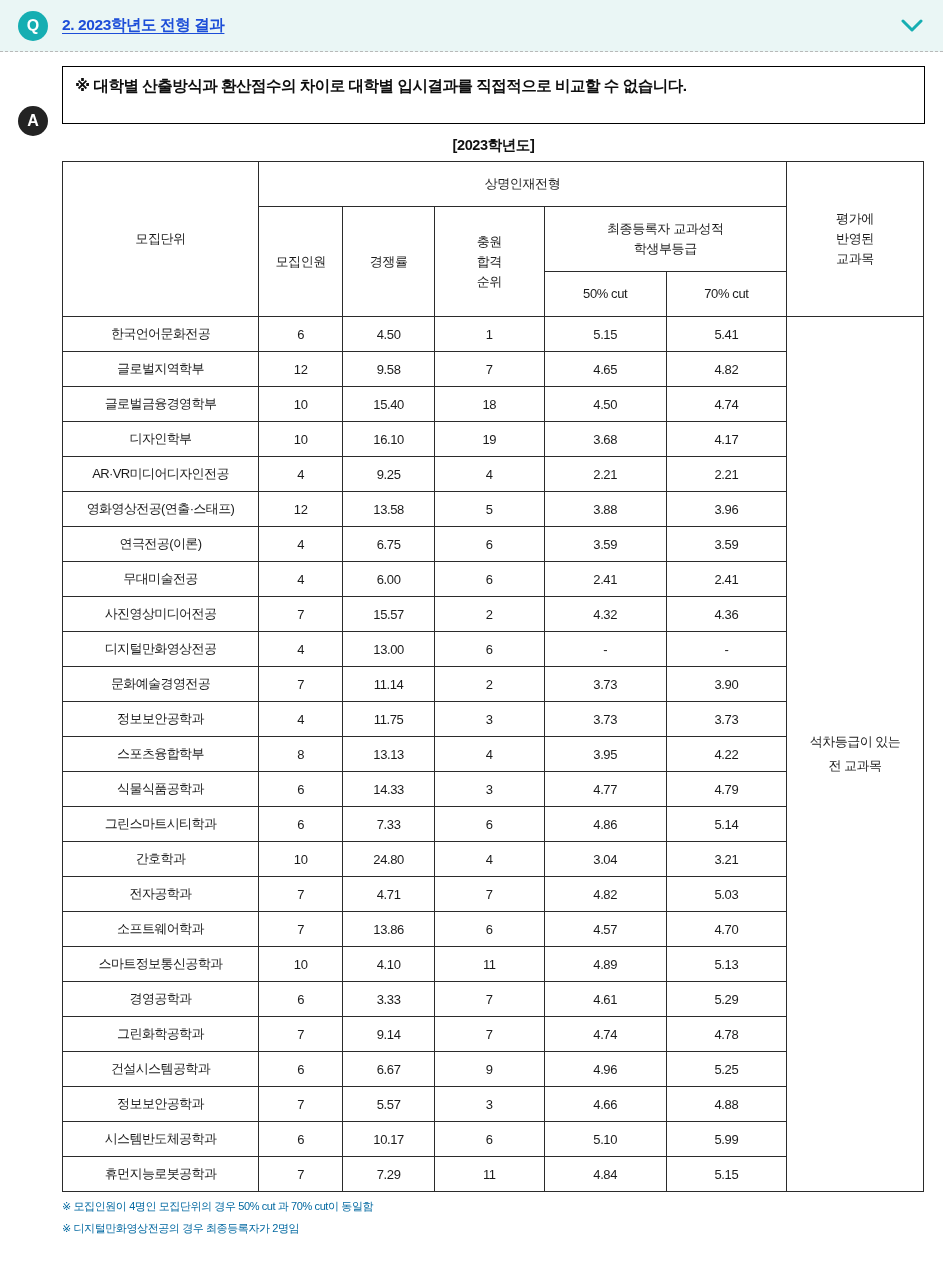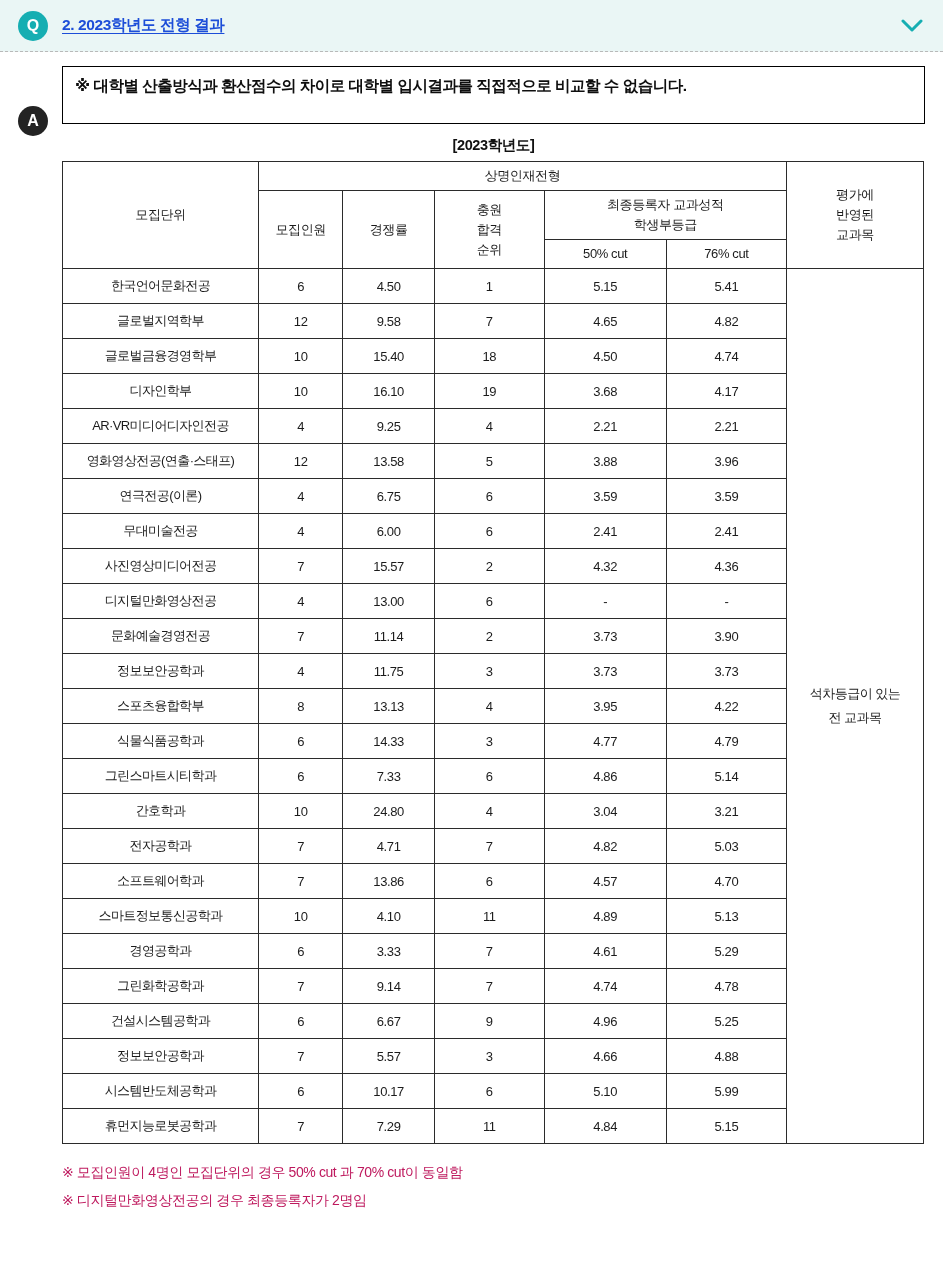--- a/index.html
+++ b/index.html
@@ -125,7 +125,7 @@
   table.result th {
     font-size: 13px;
     line-height: 1.55;
-    padding: 4px 2px;
+    padding: 12px 2px;
   }
   table.result td {
     height: 35px;

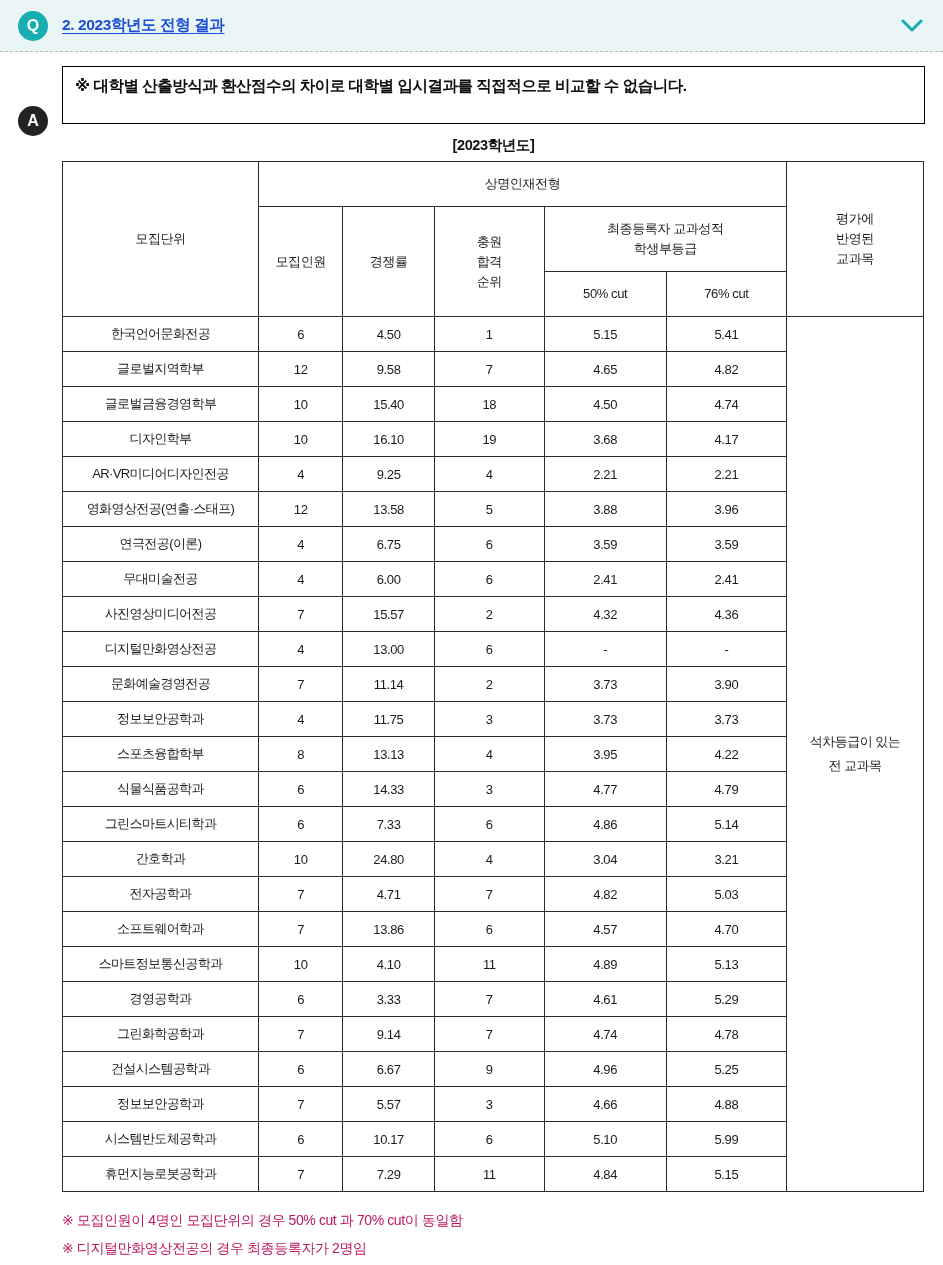--- a/index.html
+++ b/index.html
@@ -221,7 +221,7 @@
         </tr>
         <tr>
           <th>50% cut</th>
-          <th>76% cut</th>
+          <th>70% cut</th>
         </tr>
       </thead>
       <tbody id="table-body">

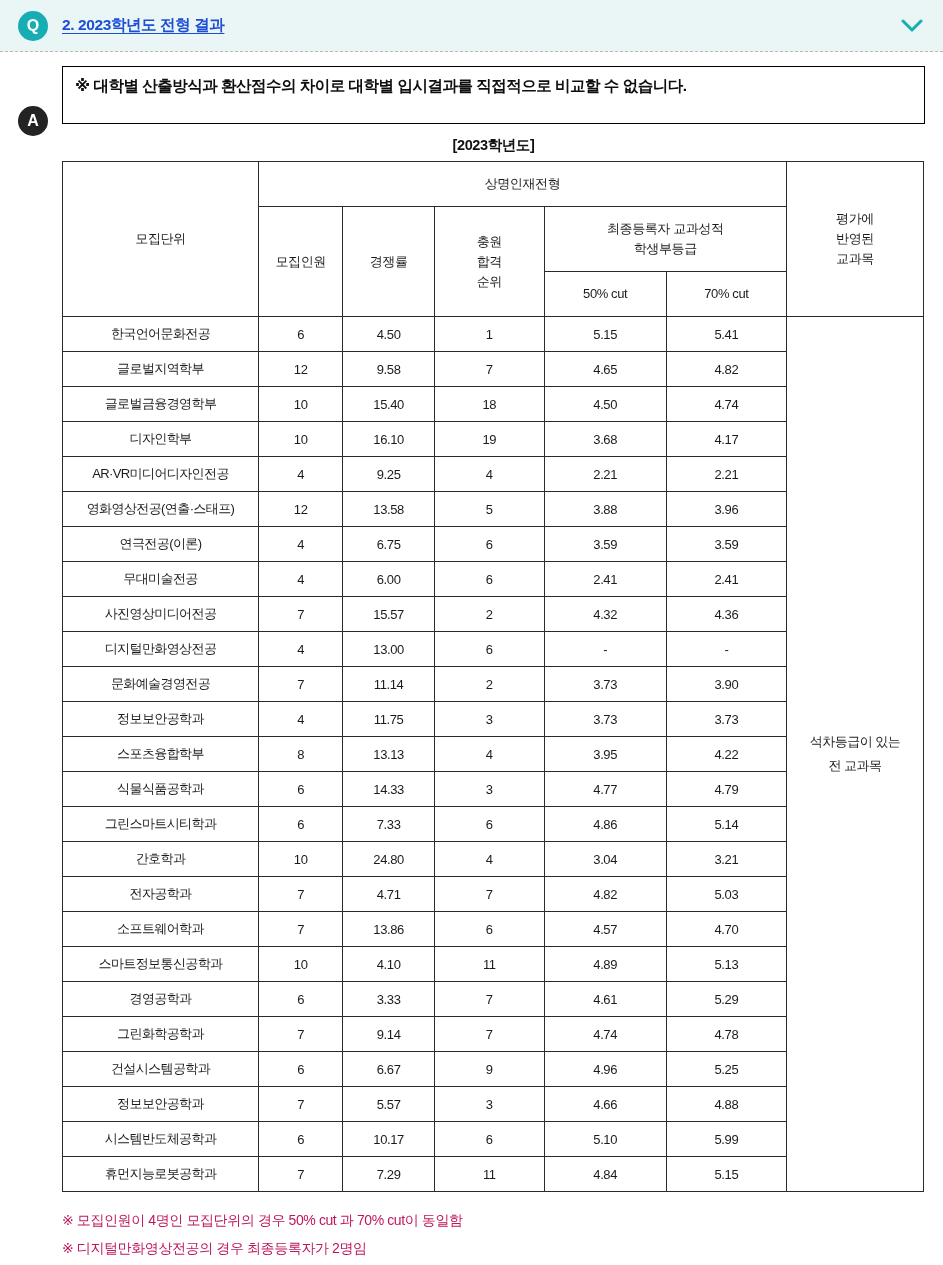--- a/index.html
+++ b/index.html
@@ -155,9 +155,9 @@
 
   
   .footnotes {
-    margin-top: 15px;
-    font-size: 14px;
-    color: #be185d;
+    margin-top: 4px;
+    font-size: 11px;
+    color: #0369a1;
     letter-spacing: -0.4px;
     line-height: 1.95;
   }

